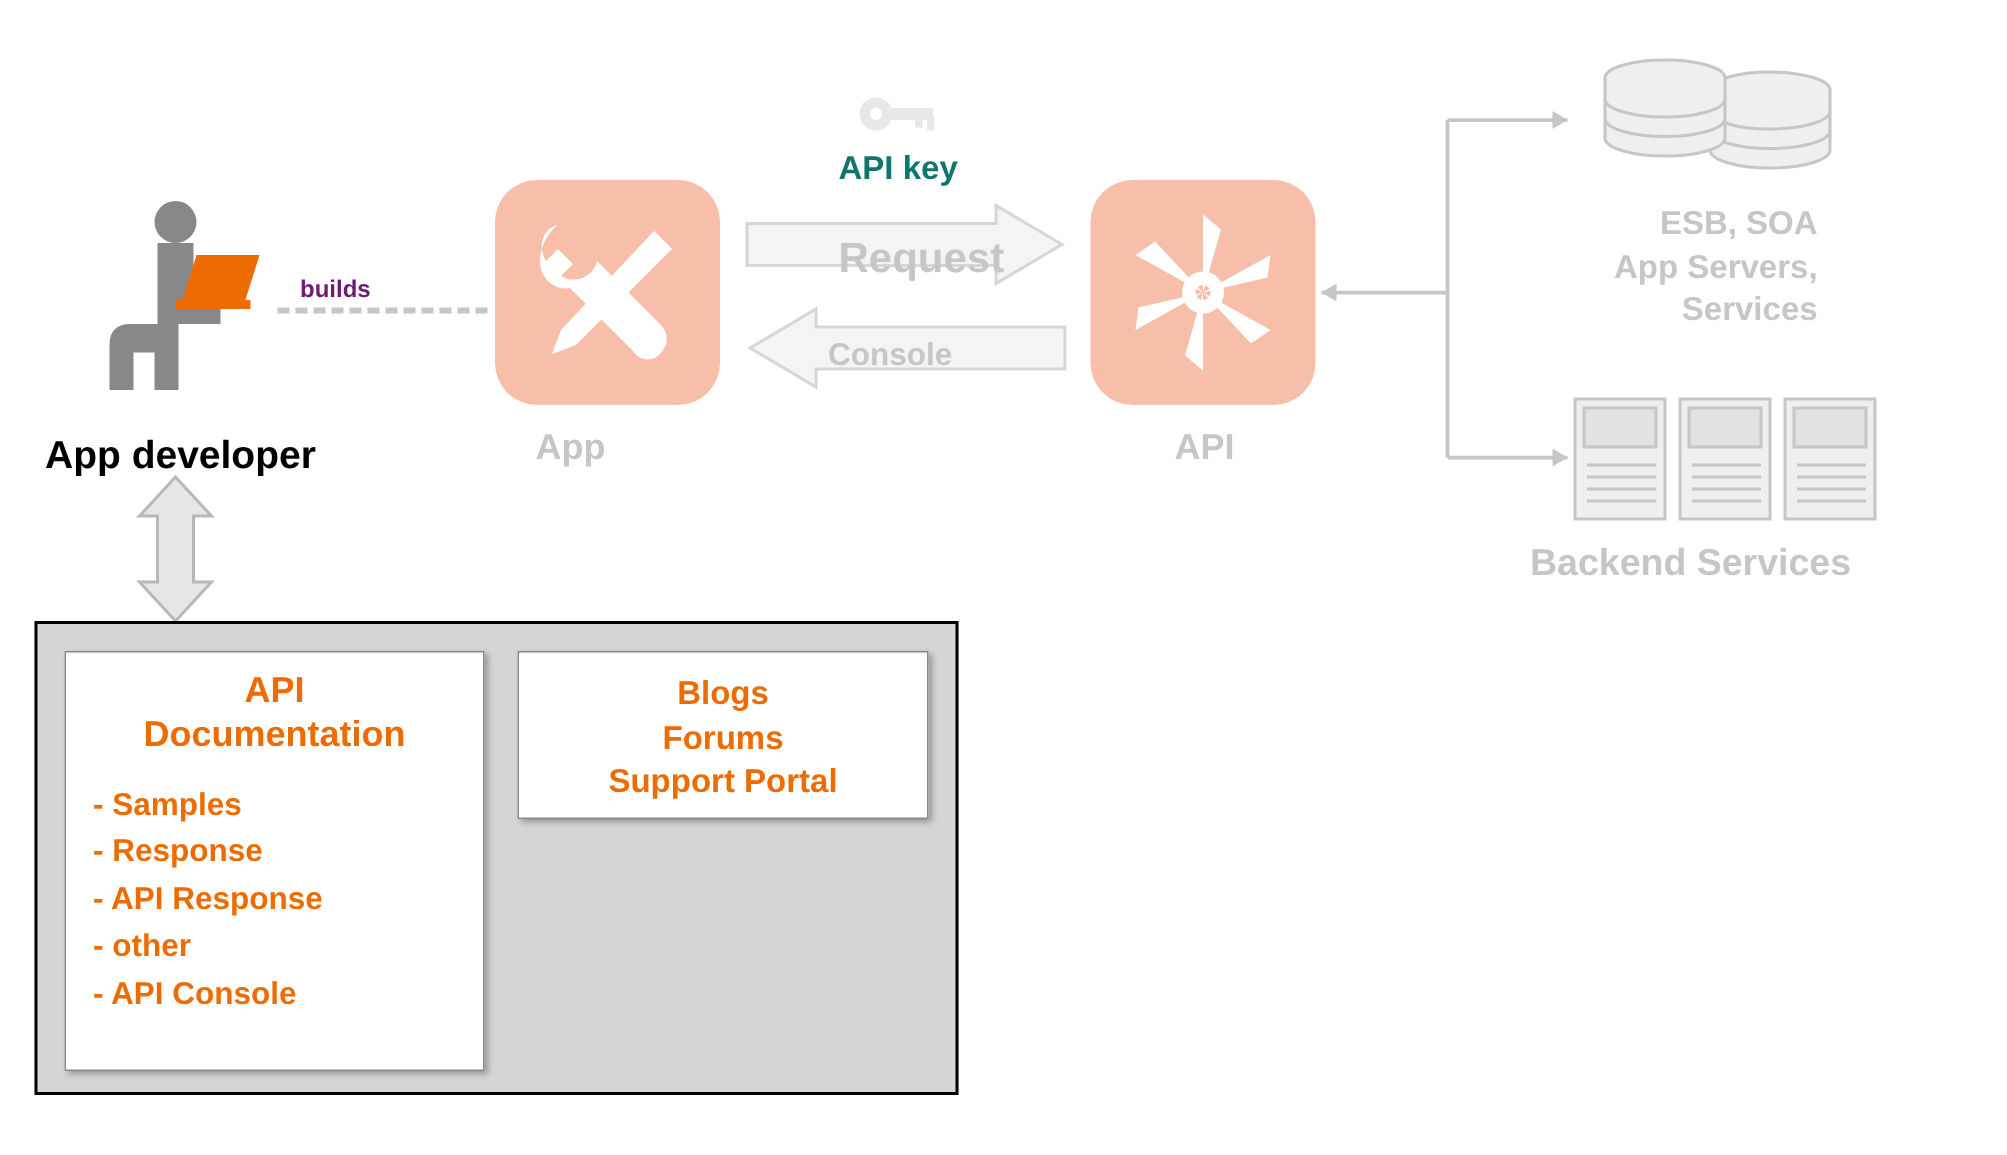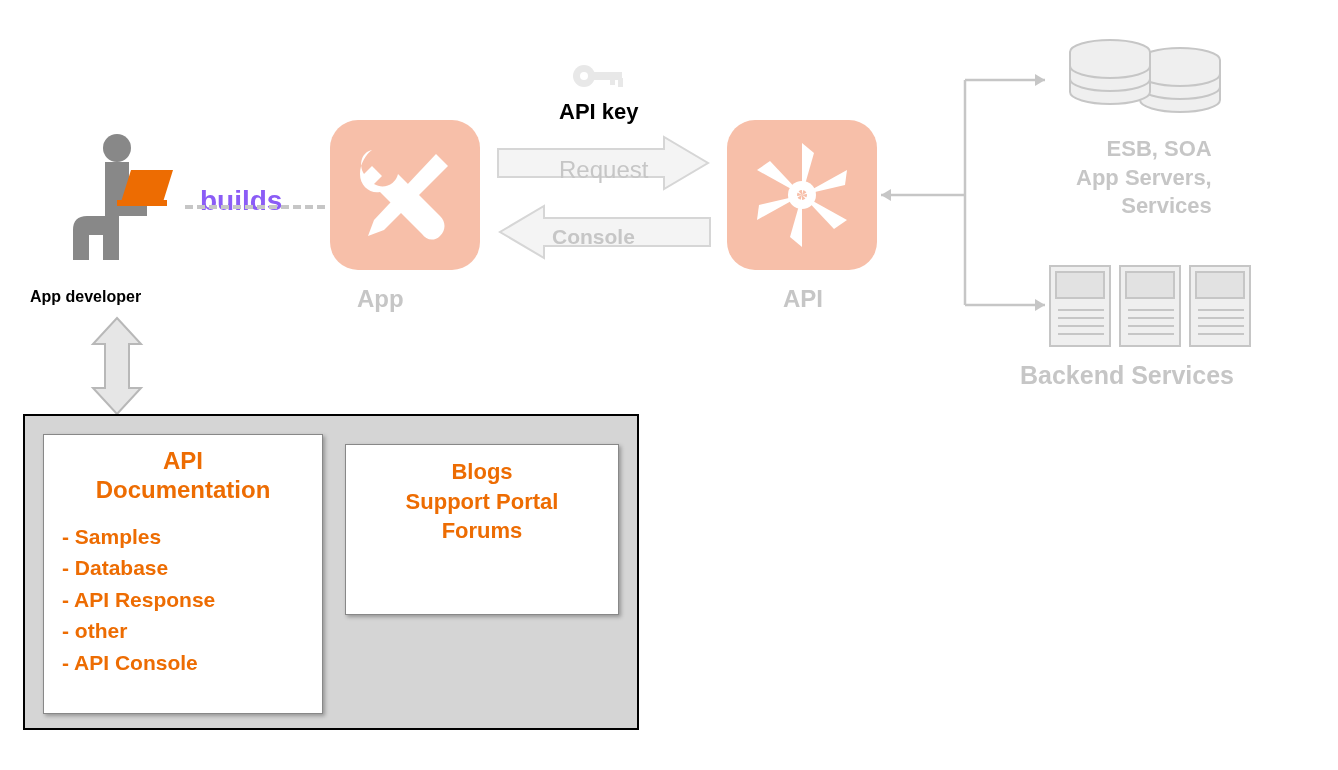--- a/index.html
+++ b/index.html
@@ -97,7 +97,7 @@
     position: absolute;
     left: 559px;
     top: 99px;
-    color: #000000;
+    color: #0f766e;
     font-weight: bold;
     font-size: 22px;
   }

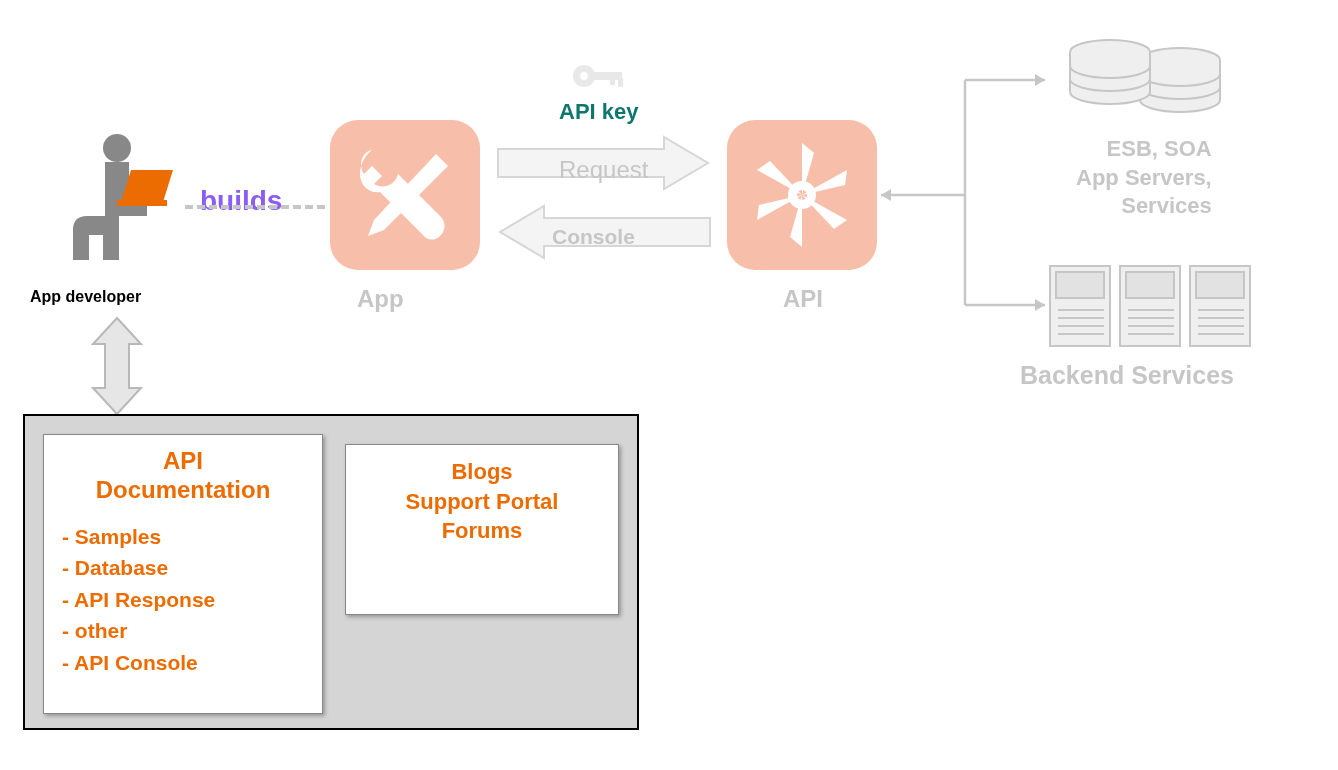--- a/index.html
+++ b/index.html
@@ -111,8 +111,8 @@
     left: 559px;
     top: 156px;
     color: #c6c6c6;
-    font-weight: normal;
-    font-size: 24px;
+    font-weight: bold;
+    font-size: 28px;
     z-index: 2;
   }
   .response-label {

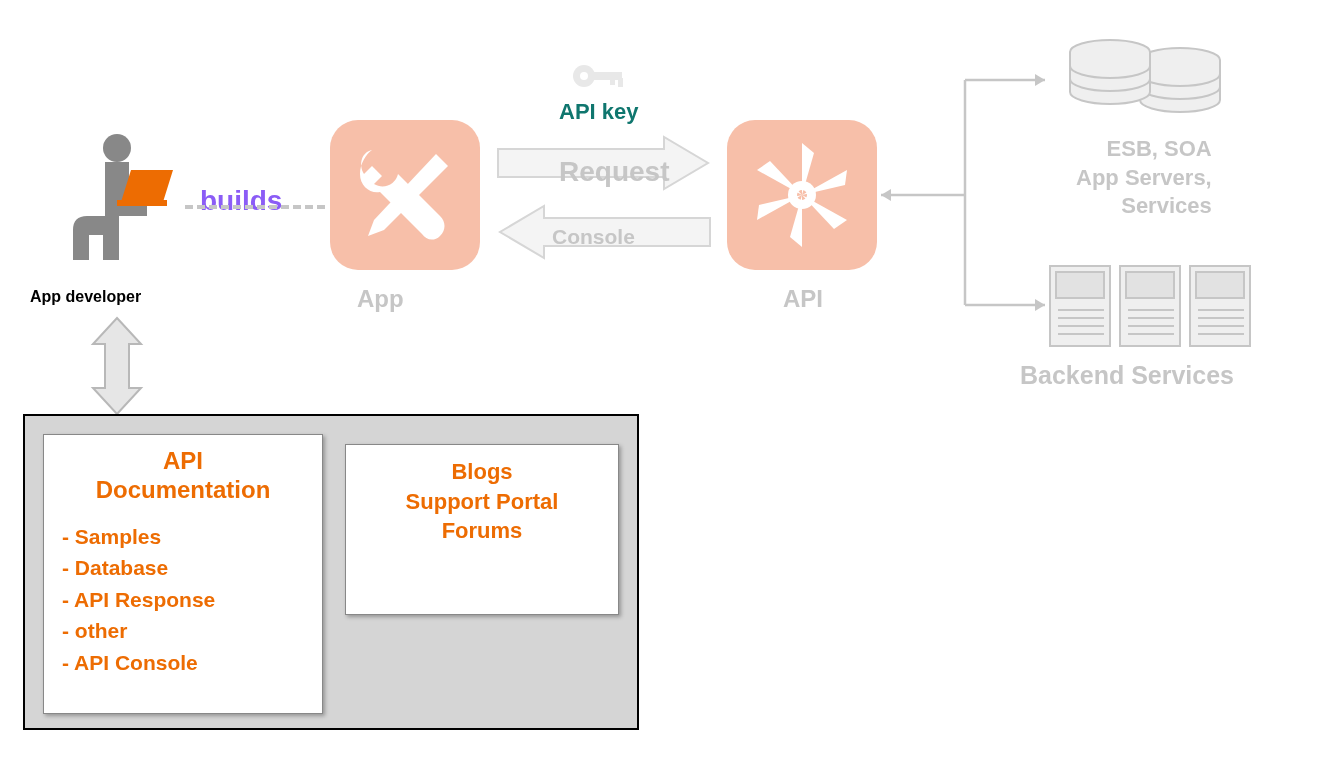--- a/index.html
+++ b/index.html
@@ -36,9 +36,9 @@
     position: absolute;
     left: 200px;
     top: 185px;
-    color: #8b5cf6;
-    font-weight: bold;
-    font-size: 28px;
+    color: #701a75;
+    font-weight: bold;
+    font-size: 16px;
   }
   .dashed-line {
     position: absolute;

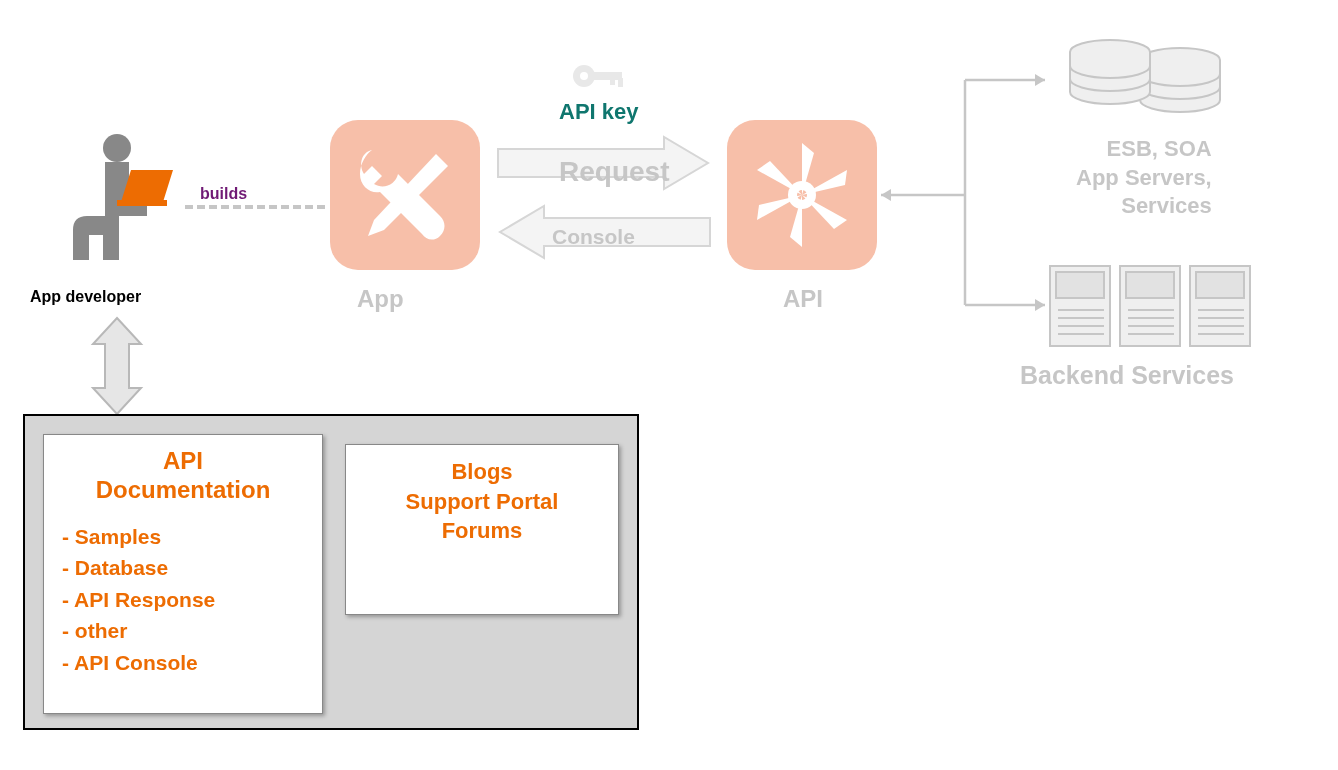--- a/index.html
+++ b/index.html
@@ -27,7 +27,7 @@
     left: 30px;
     top: 288px;
     font-weight: bold;
-    font-size: 16px;
+    font-size: 26px;
     color: #000;
   }
 

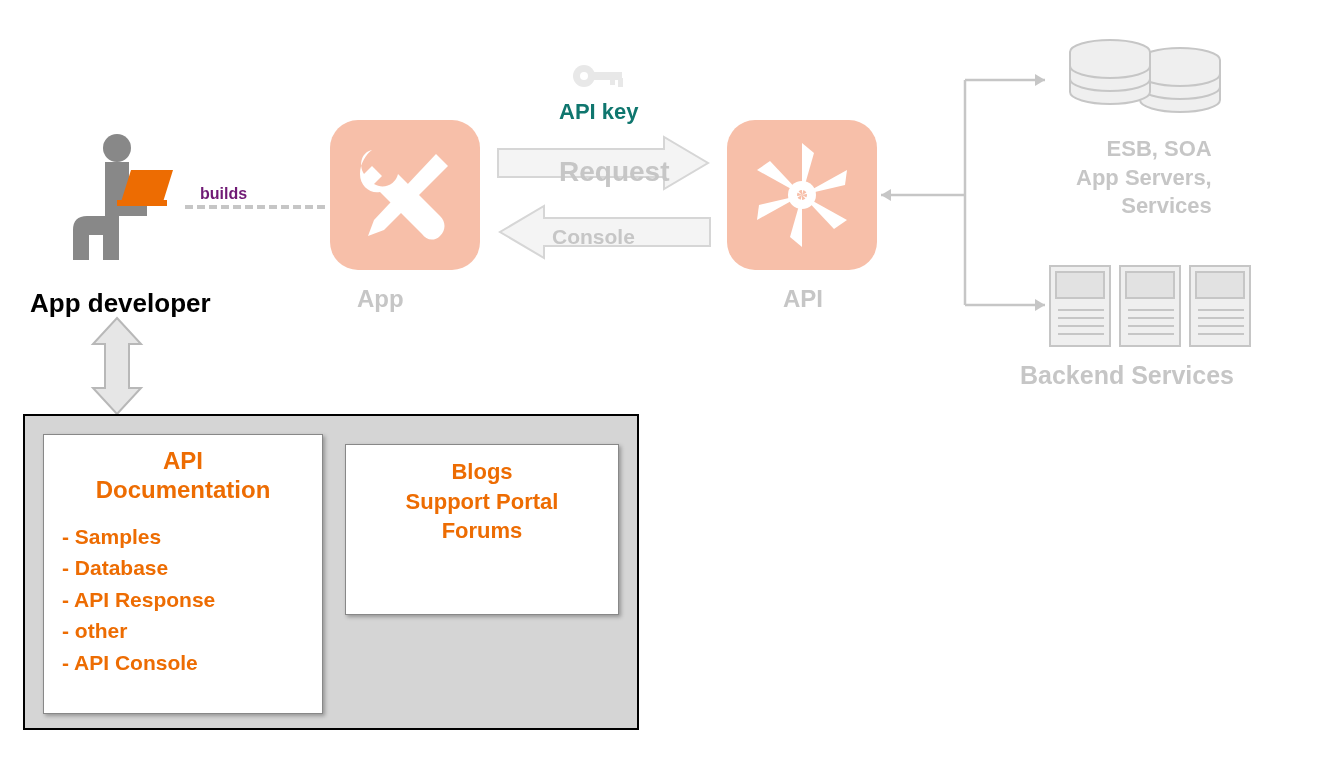--- a/index.html
+++ b/index.html
@@ -197,9 +197,9 @@
   }
   .card-community {
     left: 320px;
-    top: 28px;
+    top: 18px;
     width: 274px;
-    height: 171px;
+    height: 112px;
   }
   .card-title {
     color: #ed6c02;

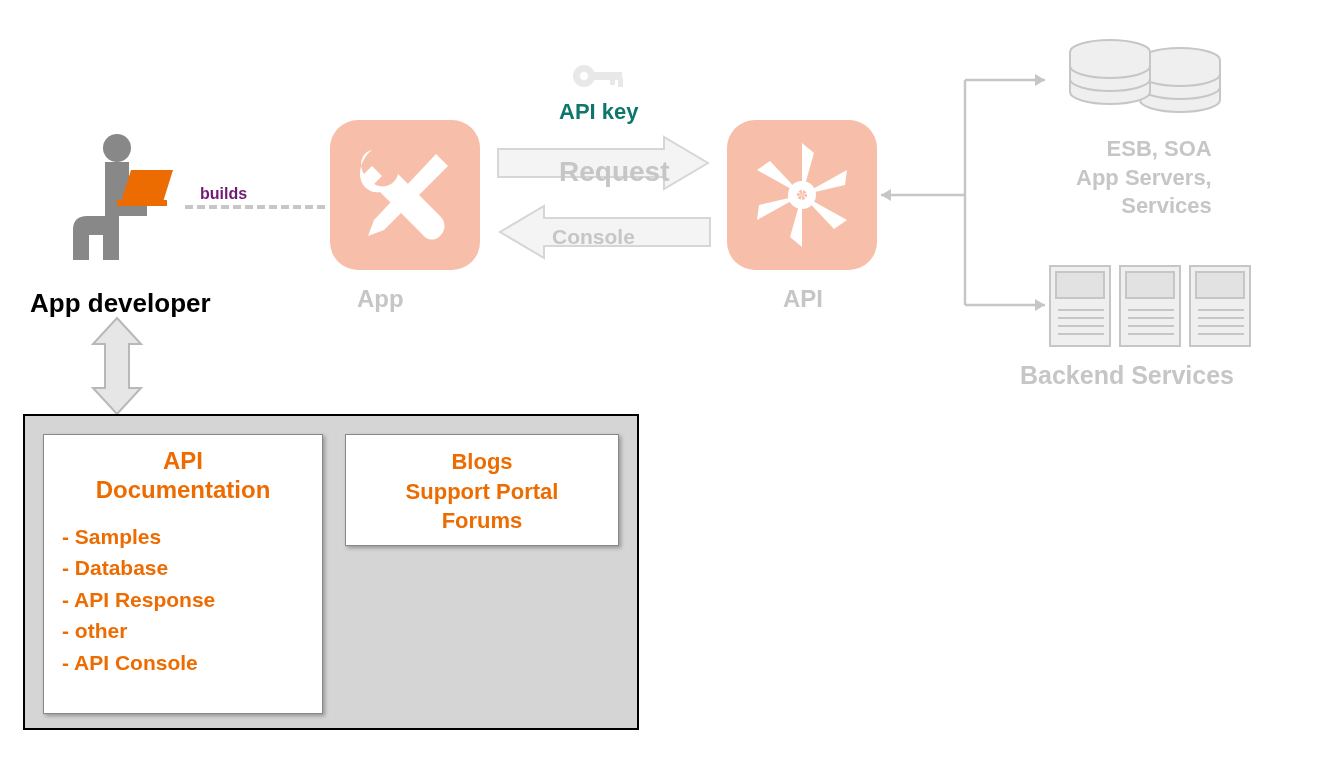--- a/index.html
+++ b/index.html
@@ -388,8 +388,8 @@
     <div class="card card-community">
       <div class="card-center">
         <div>Blogs</div>
+        <div>Forums</div>
         <div>Support Portal</div>
-        <div>Forums</div>
       </div>
     </div>
   </div>

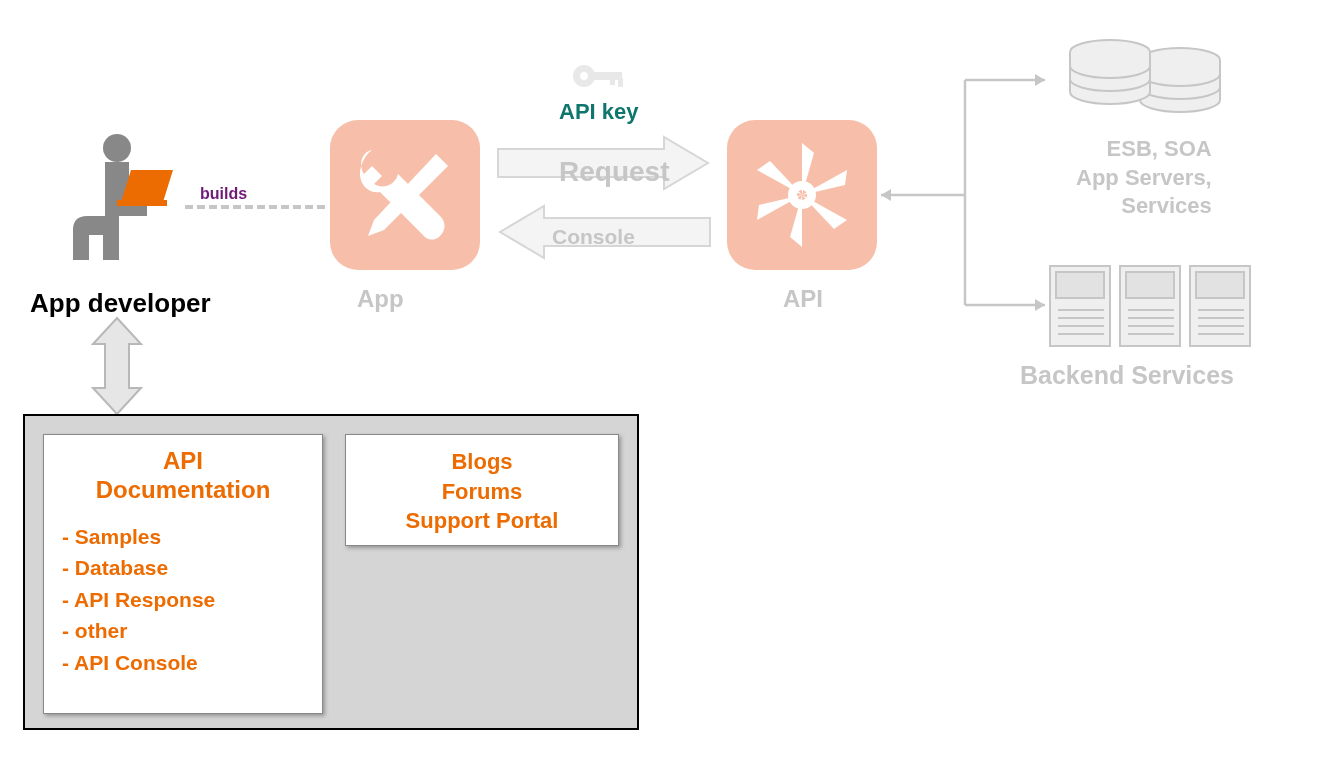--- a/index.html
+++ b/index.html
@@ -379,7 +379,7 @@
       </div>
       <div class="card-list">
         <div>- Samples</div>
-        <div>- Database</div>
+        <div>- Response</div>
         <div>- API Response</div>
         <div>- other</div>
         <div>- API Console</div>

